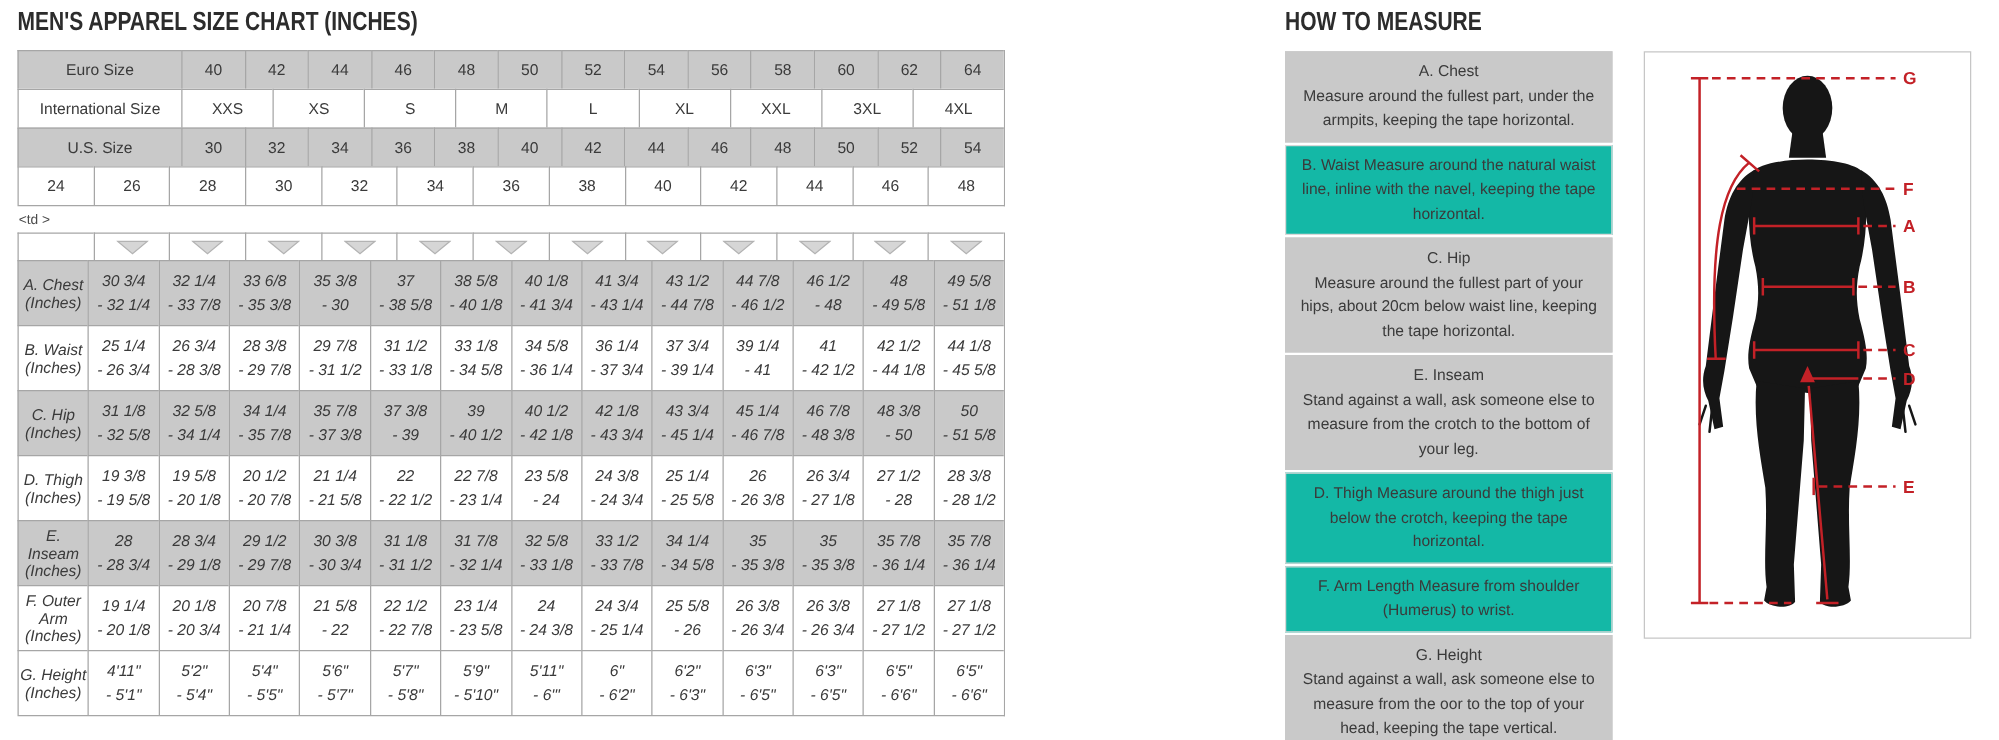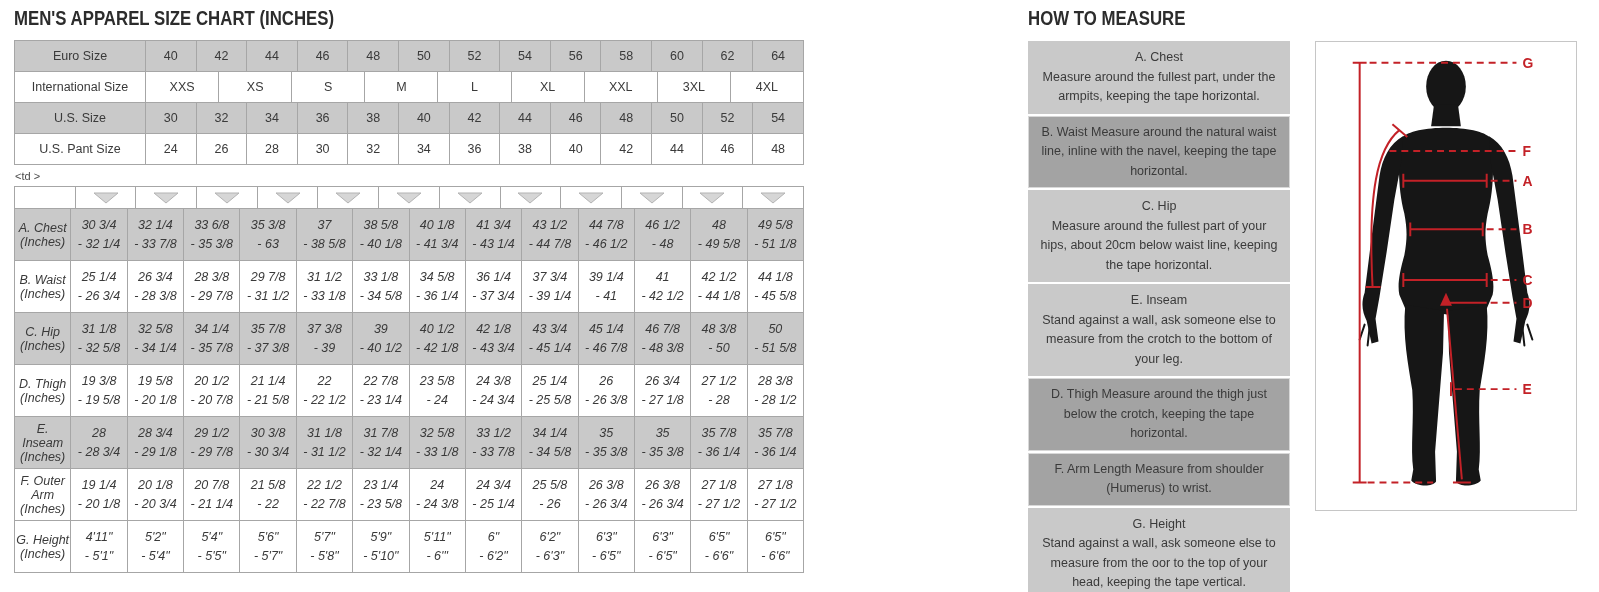--- a/index.html
+++ b/index.html
@@ -45,7 +45,7 @@
   .mbox{
     padding:6px 9px;margin-bottom:2px;text-align:center;
     font-size:12.5px;line-height:1.56;color:#3a3a3a;
-    border:1px solid #d8d8d8;background:#a3a3a3;
+    border:1px solid #d8d8d8;background:#14b8a6;
   }
   .mbox.shaded{background:var(--gray);border-color:var(--gray);}
   .figure-box{

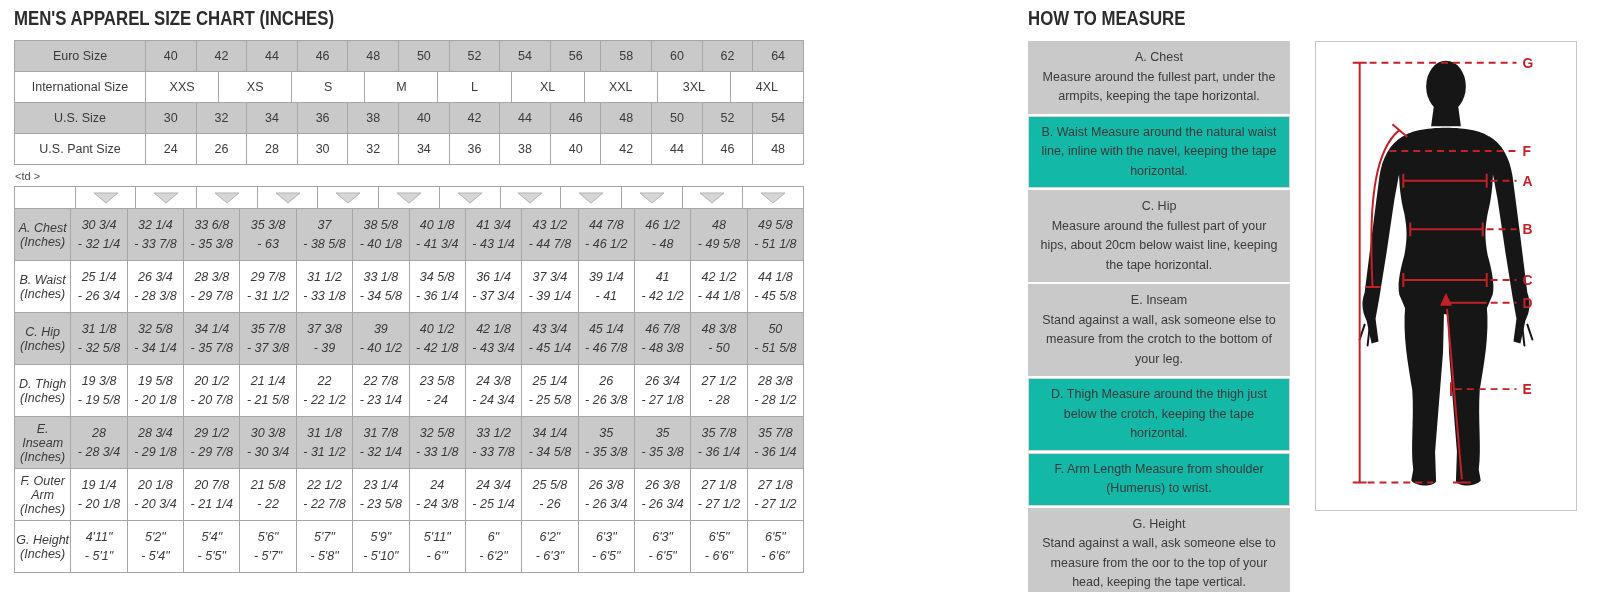--- a/index.html
+++ b/index.html
@@ -112,7 +112,6 @@
         <div class="cell">54</div>
       </div>
       <div class="trow size-row">
-        <div class="cell rlabel">U.S. Pant Size</div>
         <div class="cell">24</div>
         <div class="cell">26</div>
         <div class="cell">28</div>

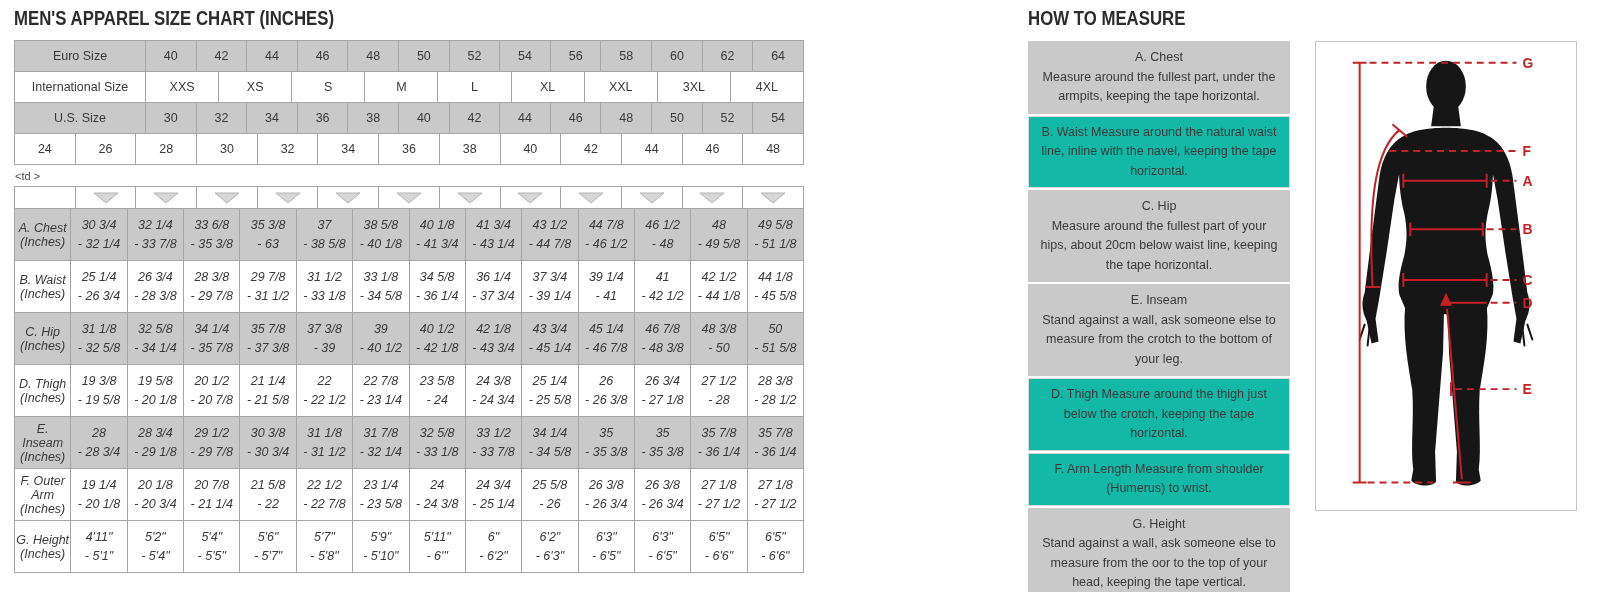--- a/index.html
+++ b/index.html
@@ -208,7 +208,7 @@
         </div>
         <div class="cell">
           <div class="vline">35 3/8</div>
-          <div class="vline">- 63</div>
+          <div class="vline">- 30</div>
         </div>
         <div class="cell">
           <div class="vline">37</div>

